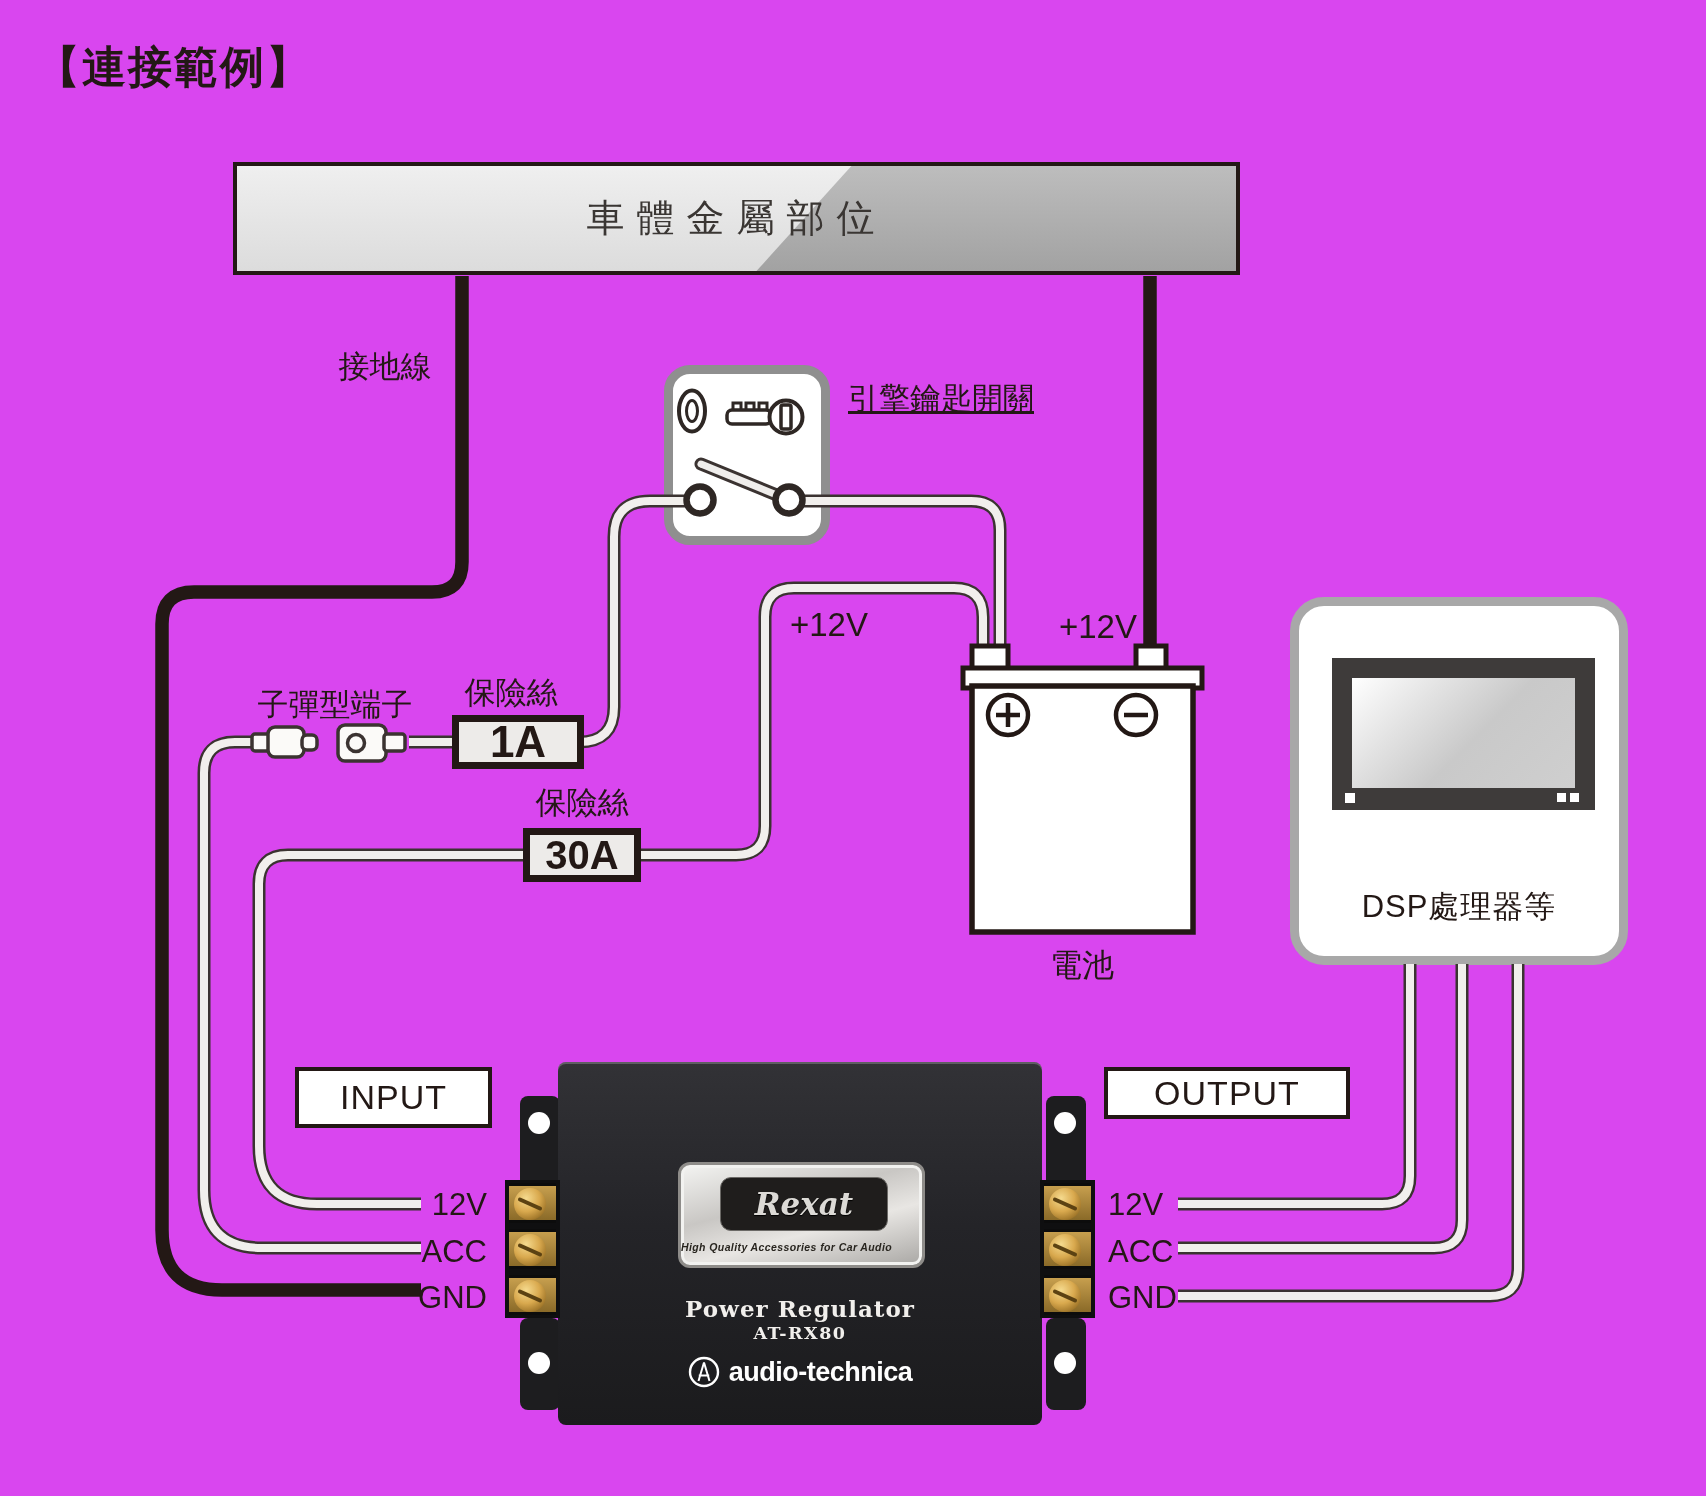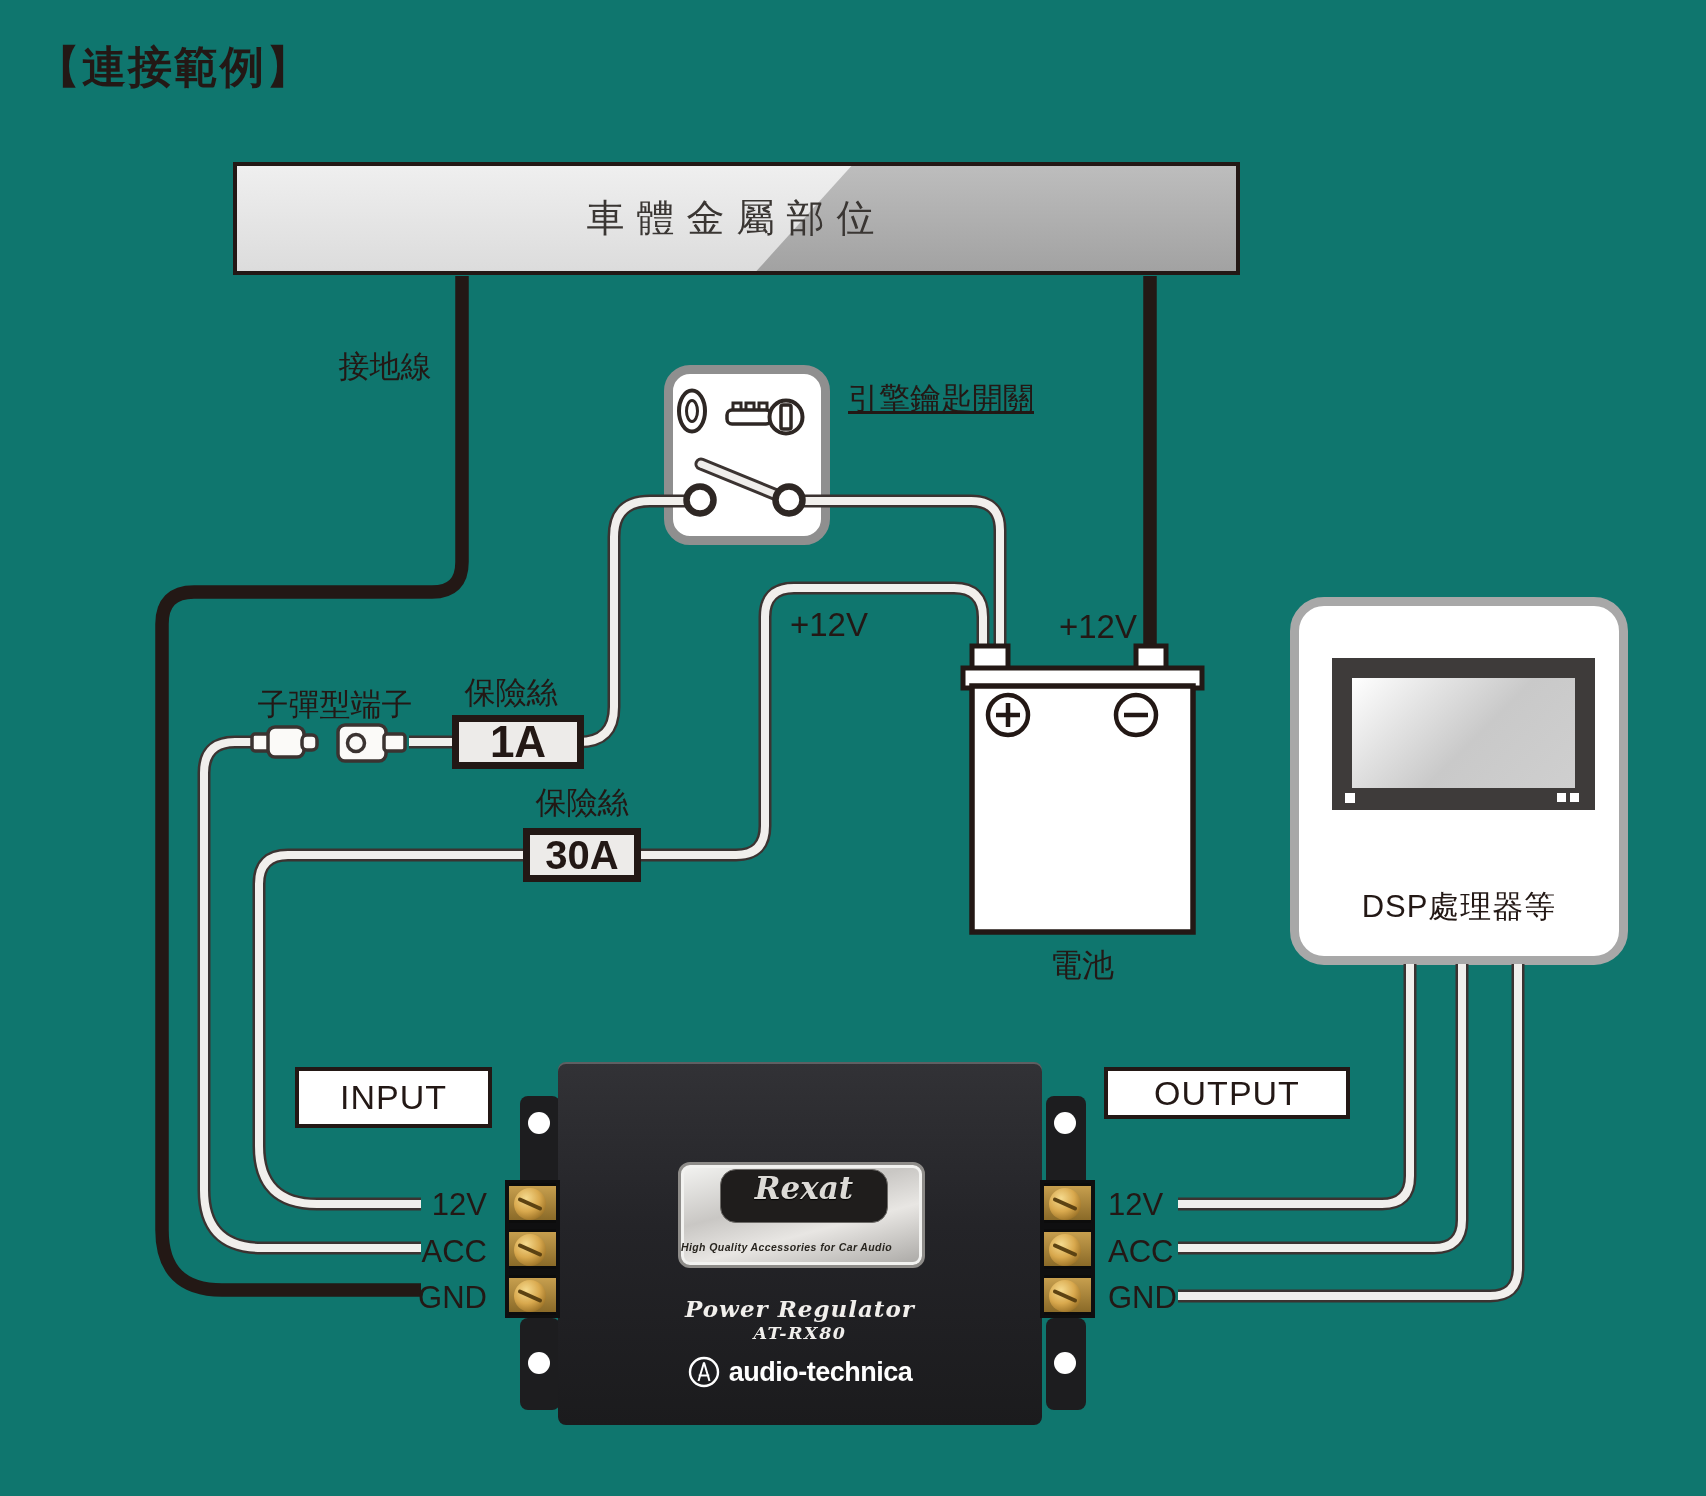--- a/index.html
+++ b/index.html
@@ -3,7 +3,7 @@
 <meta charset="utf-8">
 <style>
   html,body{margin:0;padding:0;background:#fff;}
-  .canvas{position:relative;width:1706px;height:1496px;background:#0f766e;overflow:hidden;
+  .canvas{position:relative;width:1706px;height:1496px;background:#d946ef;overflow:hidden;
           font-family:"Liberation Sans","DejaVu Sans",sans-serif;color:#231815;}
   .abs{position:absolute;}
   .z1{z-index:1}.z5{z-index:5}.z10{z-index:10}

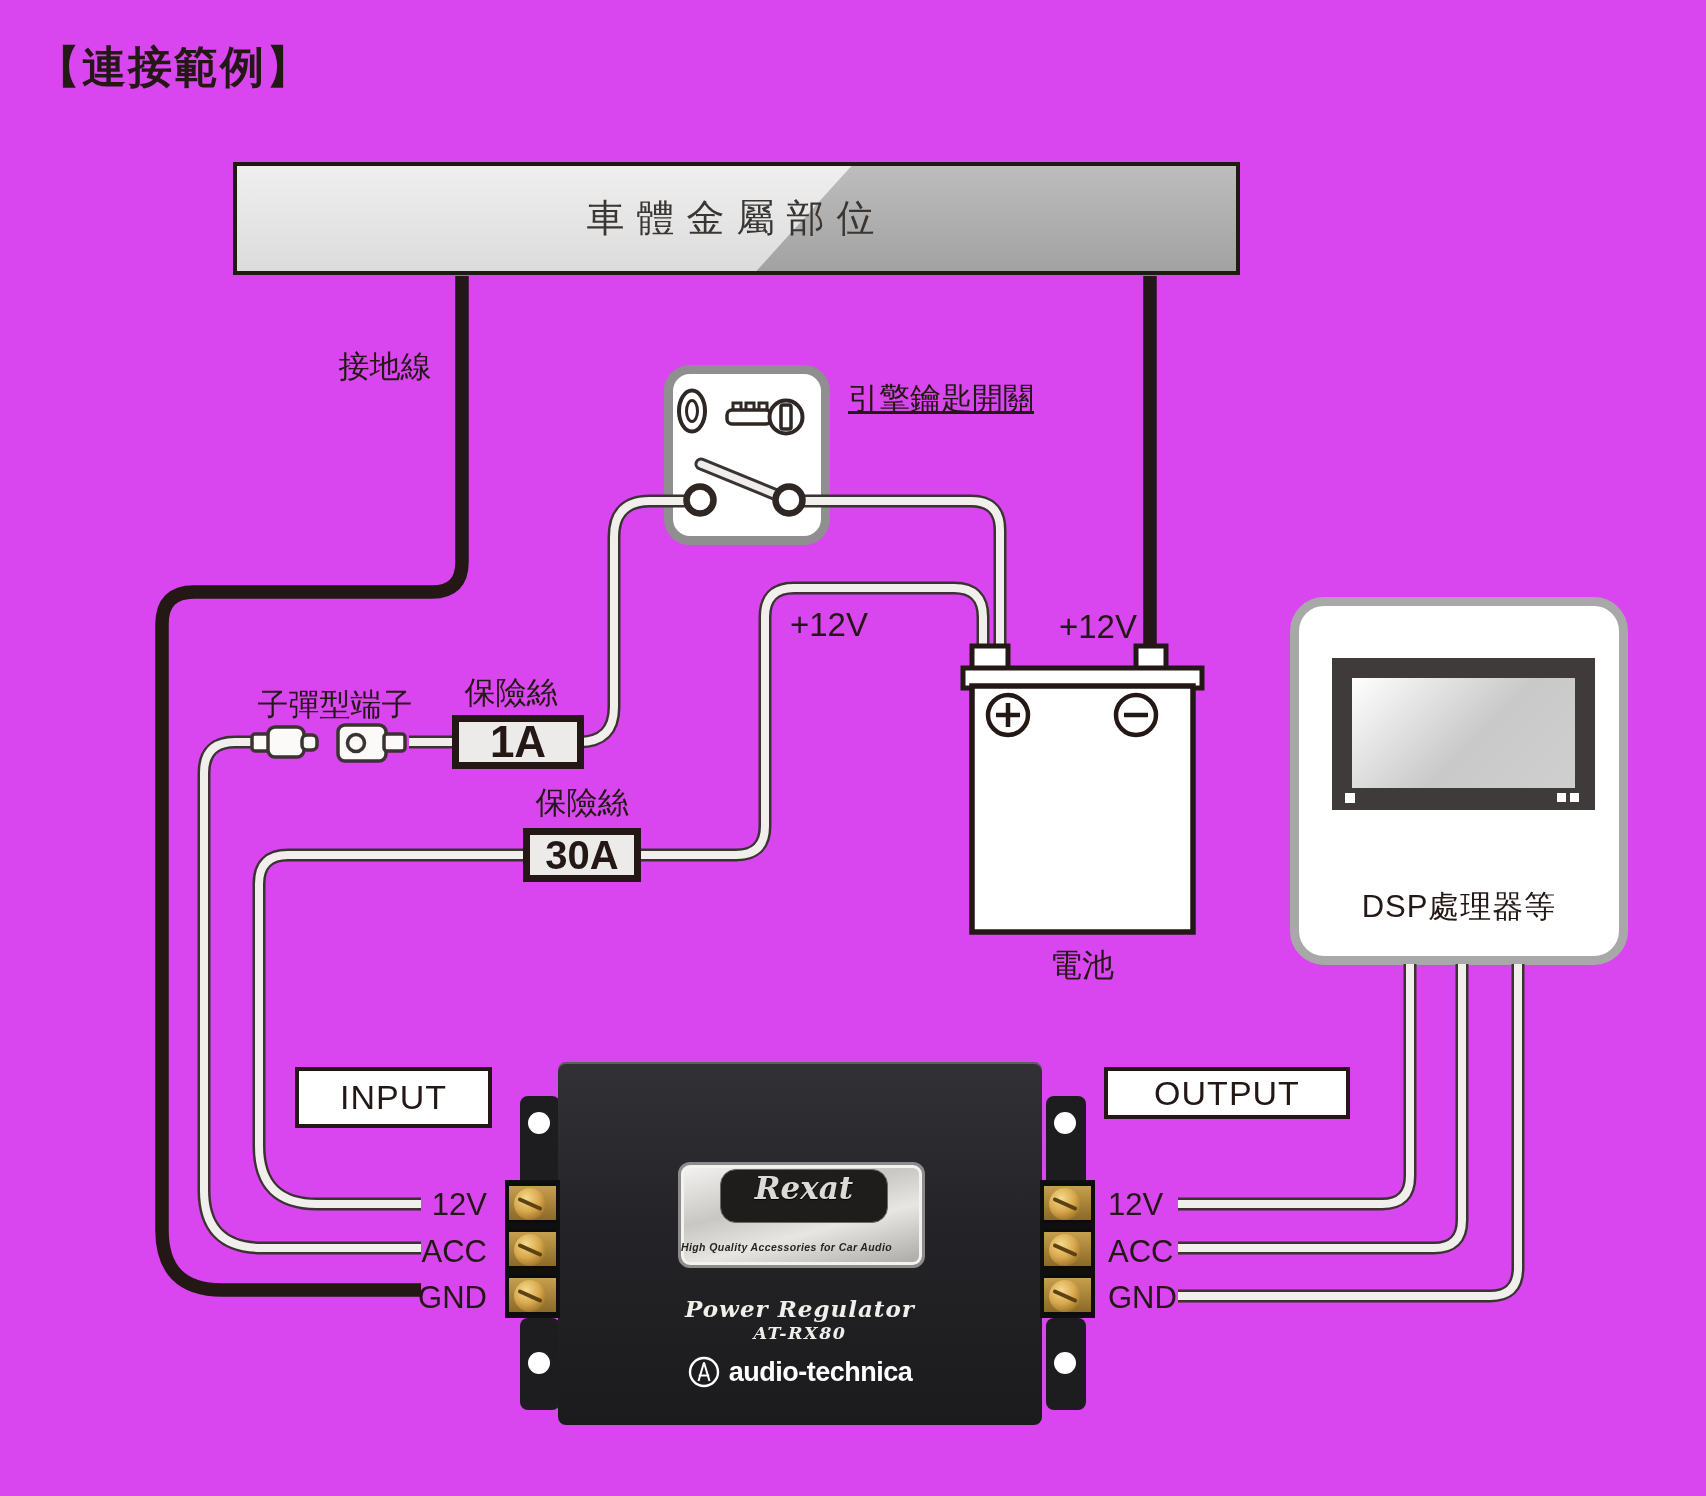--- a/index.html
+++ b/index.html
@@ -57,8 +57,8 @@
   .badge{left:678px;top:1162px;width:247px;height:106px;border-radius:12px;box-sizing:border-box;
         background:linear-gradient(165deg,#f4f4f2 0%,#c9c7c4 38%,#e8e6e3 62%,#a9a7a4 100%);
         border:3px solid #8e8c89;box-shadow:inset 0 0 0 3px #f2f2f0;}
-  .badge-window{position:absolute;left:39px;top:4px;width:166px;height:52px;background:#1f1d1c;
-        border-radius:16px;border:1px solid #6b6966;display:flex;align-items:flex-start;justify-content:center;}
+  .badge-window{position:absolute;left:39px;top:12px;width:166px;height:52px;background:#1f1d1c;
+        border-radius:11px;border:1px solid #6b6966;display:flex;align-items:center;justify-content:center;}
   .rexat{font-family:"DejaVu Serif","Liberation Serif",serif;font-style:italic;font-weight:700;
         font-size:31px;color:#dcdad6;text-shadow:0 1px 1px #000;}
   .tagline{position:absolute;left:0;top:76px;width:100%;text-align:left;

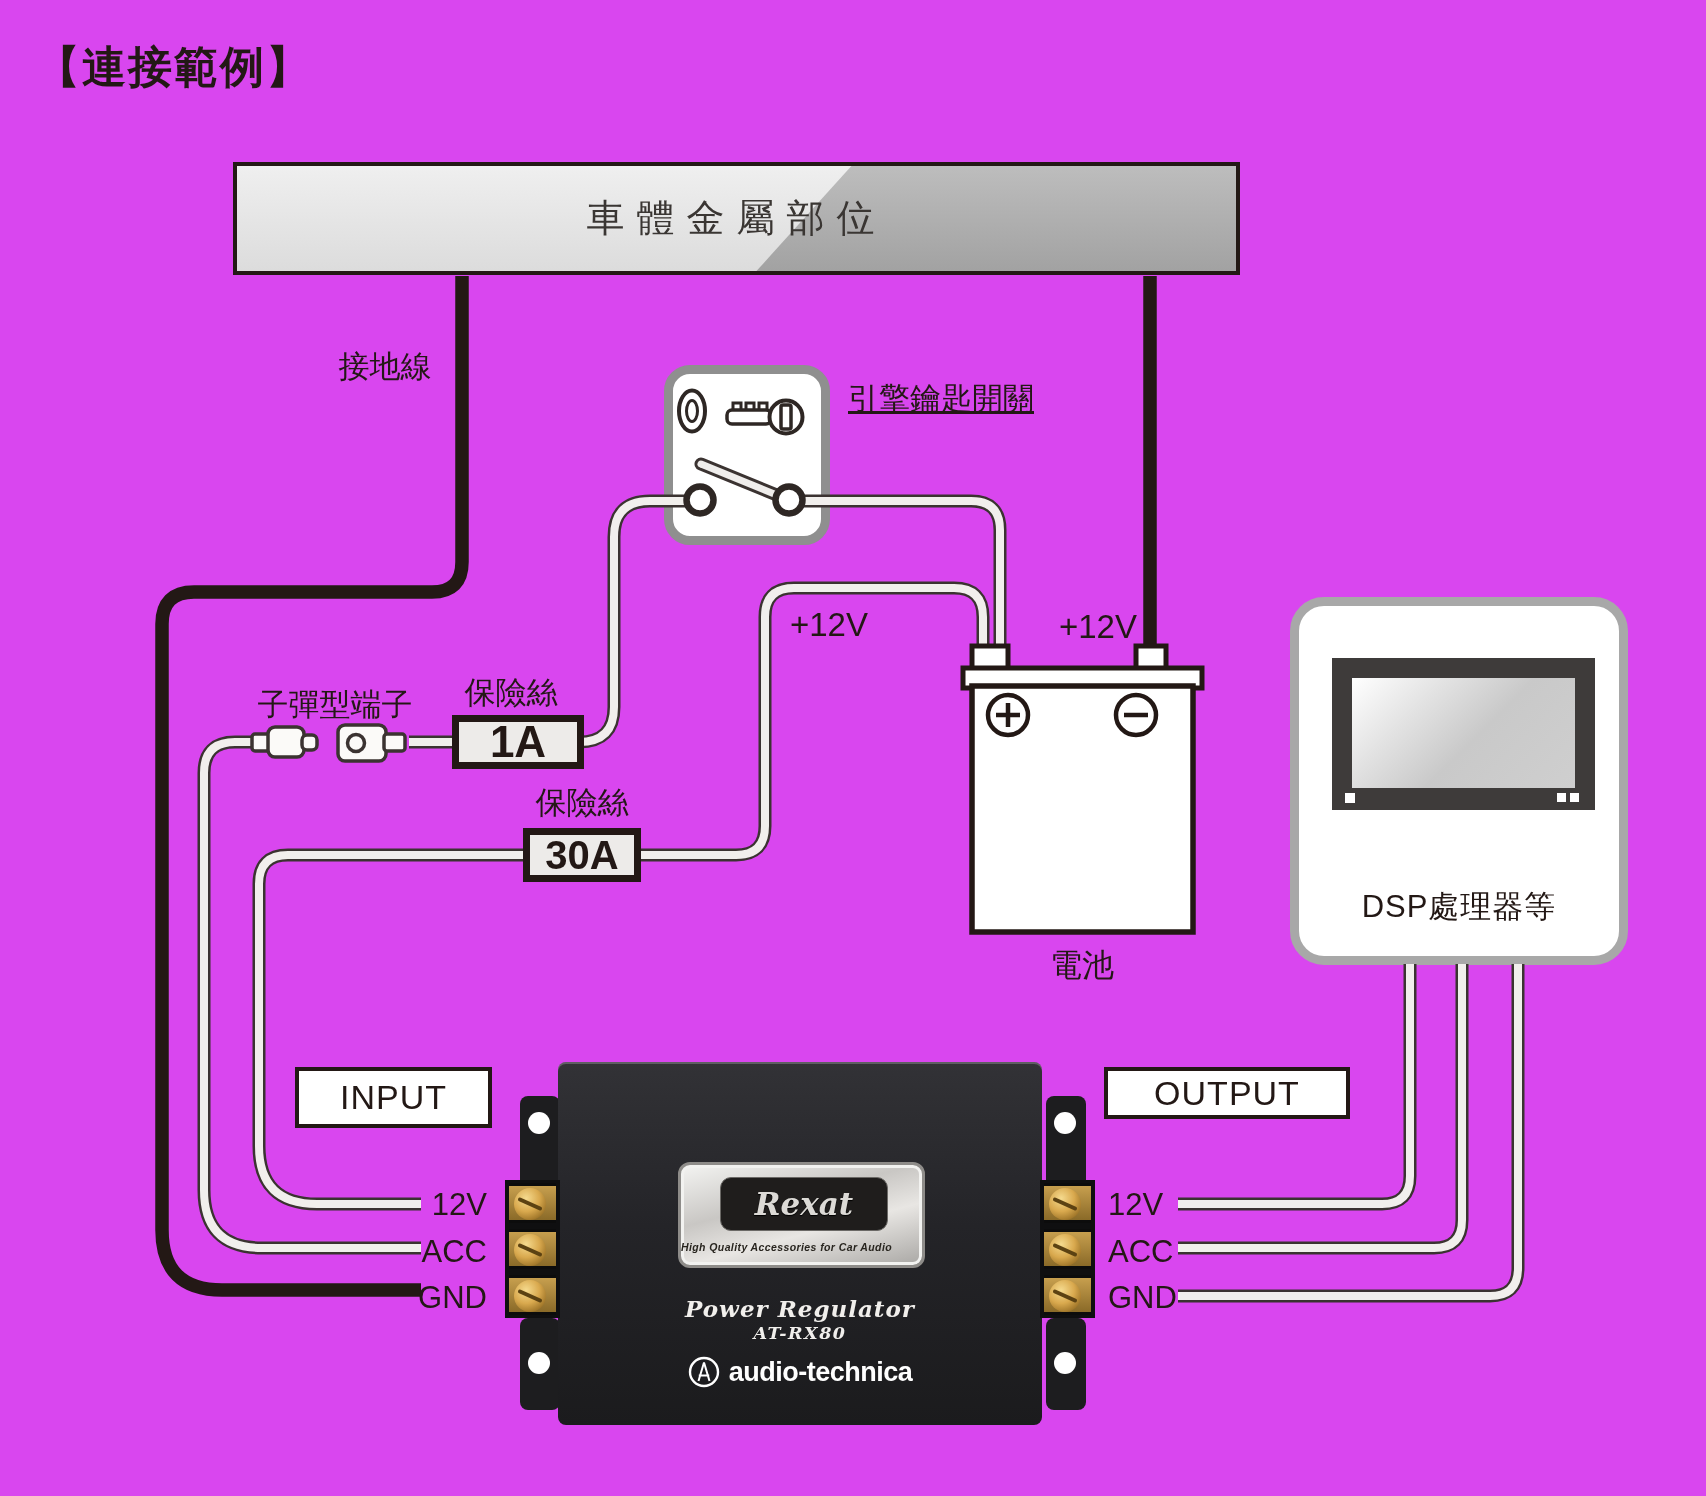--- a/index.html
+++ b/index.html
@@ -65,7 +65,7 @@
         font-family:Liberation Sans, sans-serif;font-style:italic;font-weight:700;
         font-size:10.5px;color:#28251f;letter-spacing:.4px;}
   .dev-text{left:558px;width:484px;text-align:center;color:#f1efec;
-        font-family:"DejaVu Serif","Liberation Serif",serif;font-style:italic;font-weight:700;}
+        font-family:"DejaVu Serif","Liberation Serif",serif;font-weight:700;}
   .logo-row{left:558px;width:484px;top:1356px;display:flex;align-items:center;justify-content:center;gap:9px;}
   .maker{color:#fff;font-weight:700;font-size:27px;letter-spacing:-.5px;font-family:"Liberation Sans",sans-serif;}
   svg.wires{position:absolute;left:0;top:0;pointer-events:none;}

